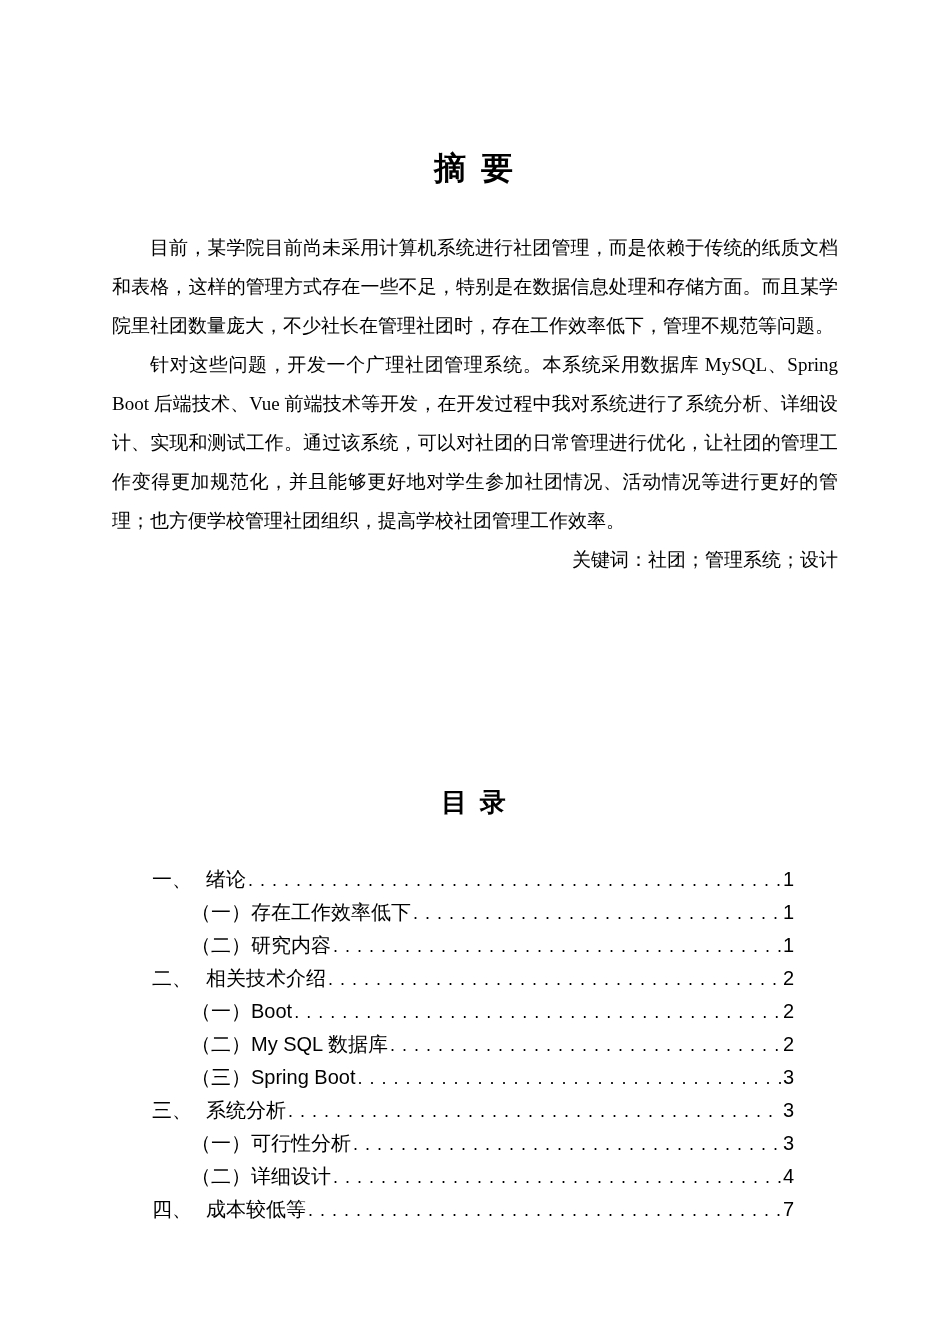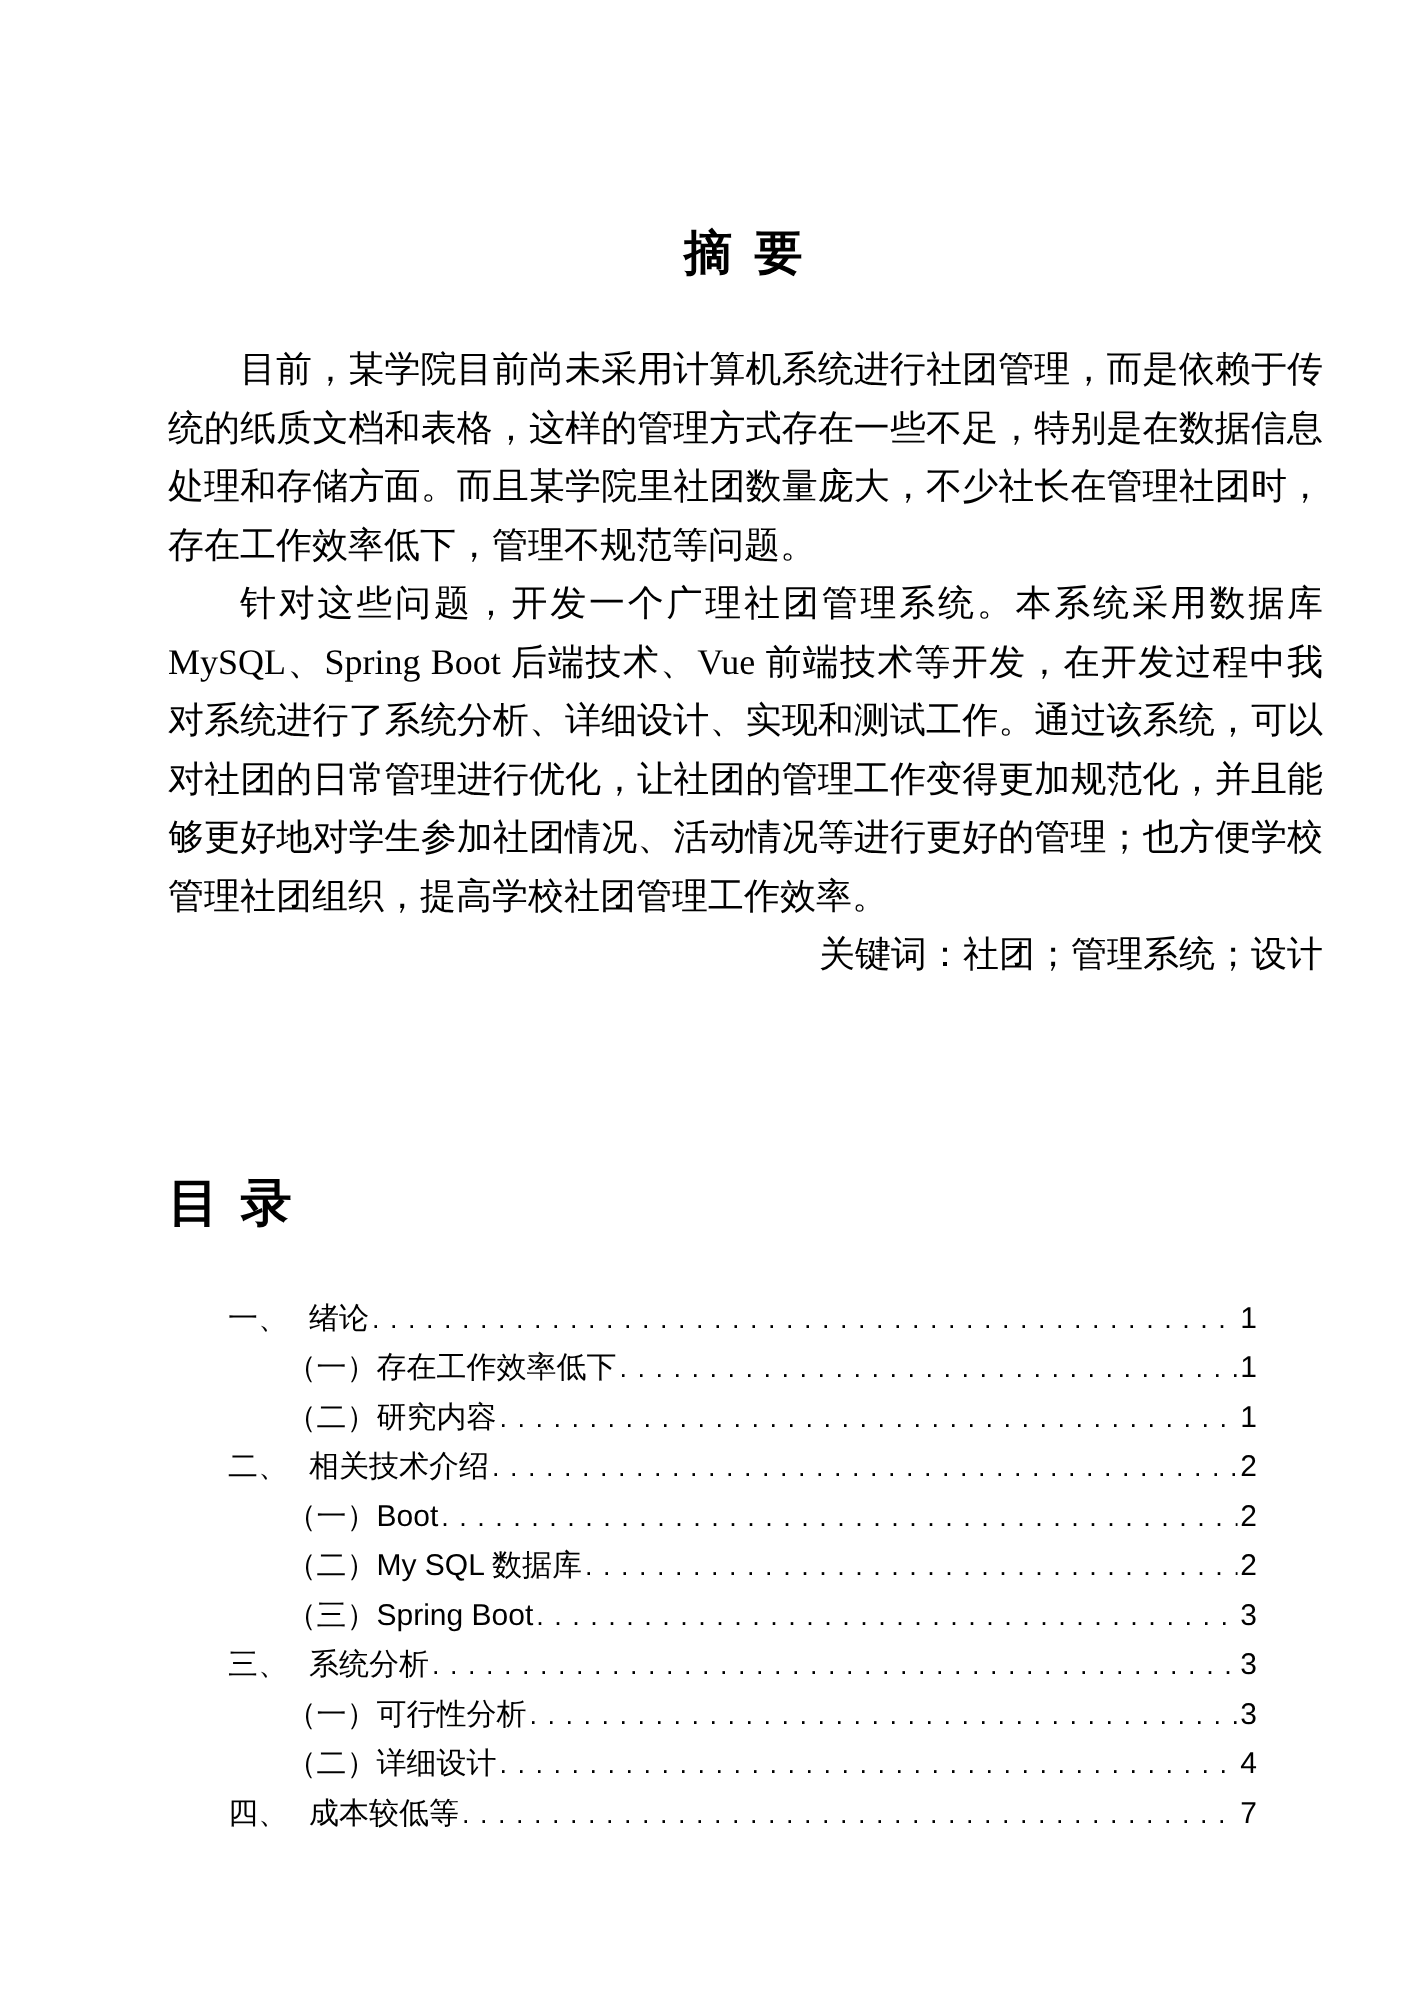--- a/index.html
+++ b/index.html
@@ -15,7 +15,7 @@
     background: #ffffff;
     color: #000000;
     box-sizing: border-box;
-    padding: 148px 68px 0 112px;
+    padding: 148px 112px 0 112px;
     font-family: "Liberation Serif", "DejaVu Serif", serif;
     overflow: hidden;
   }

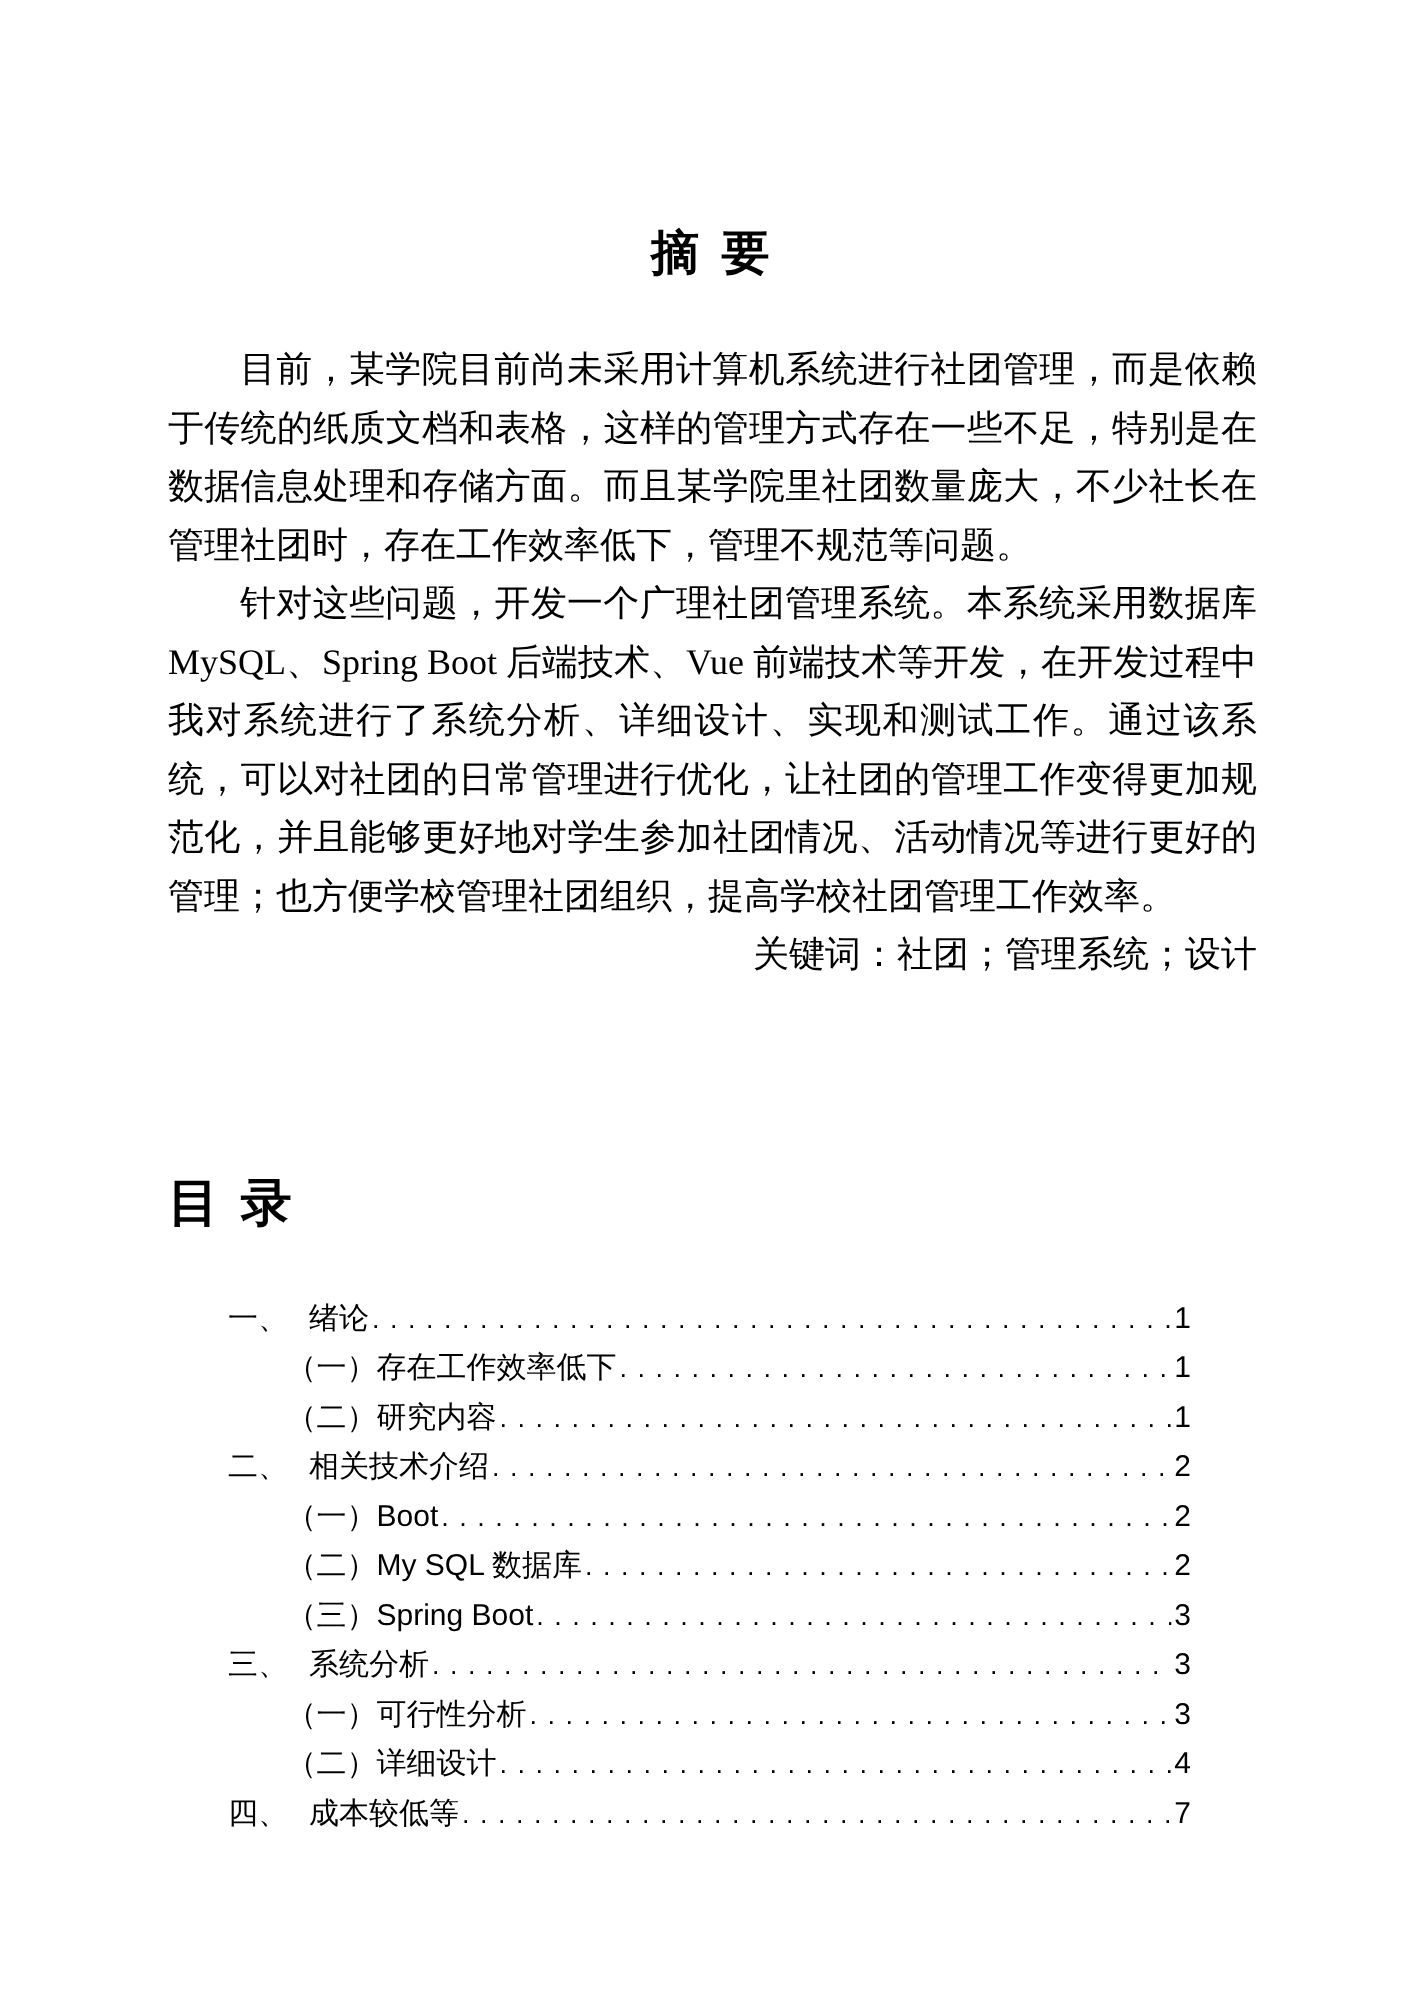--- a/index.html
+++ b/index.html
@@ -36,7 +36,7 @@
   }
   .para {
     margin: 0;
-    font-size: 24px;
+    font-size: 19px;
     line-height: 39px;
     text-align: justify;
     text-indent: 2em;

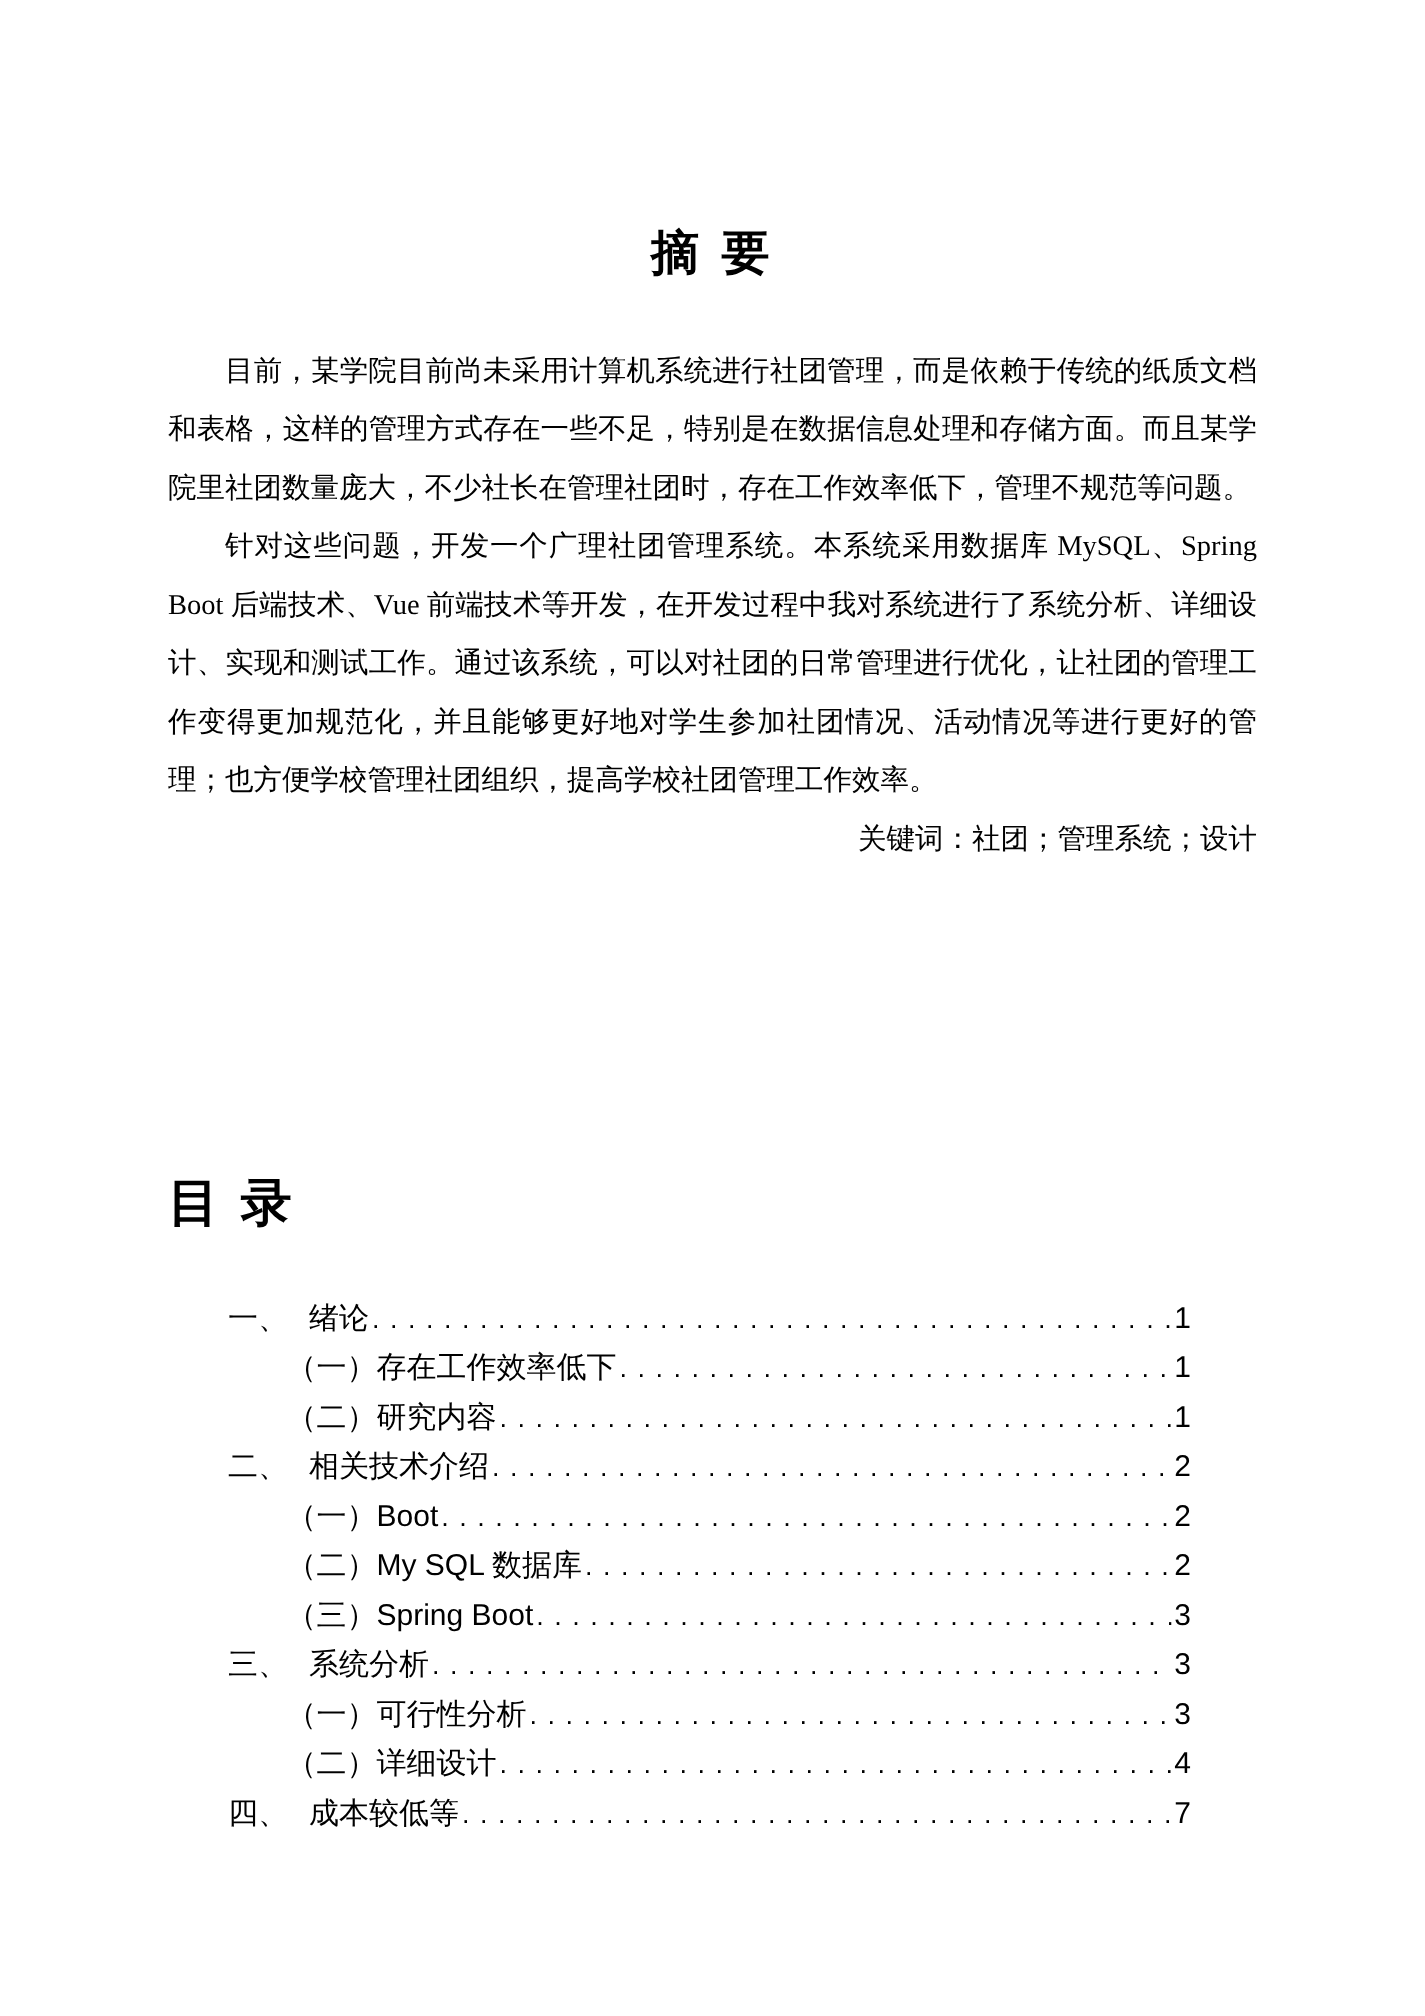--- a/index.html
+++ b/index.html
@@ -48,9 +48,10 @@
     margin: 0;
     height: 40px;
     line-height: 40px;
+    text-align: center;
     font-family: "Liberation Serif", "DejaVu Serif", serif;
     font-weight: bold;
-    font-size: 34px;
+    font-size: 26px;
     letter-spacing: 3px;
   }
   .toc {

